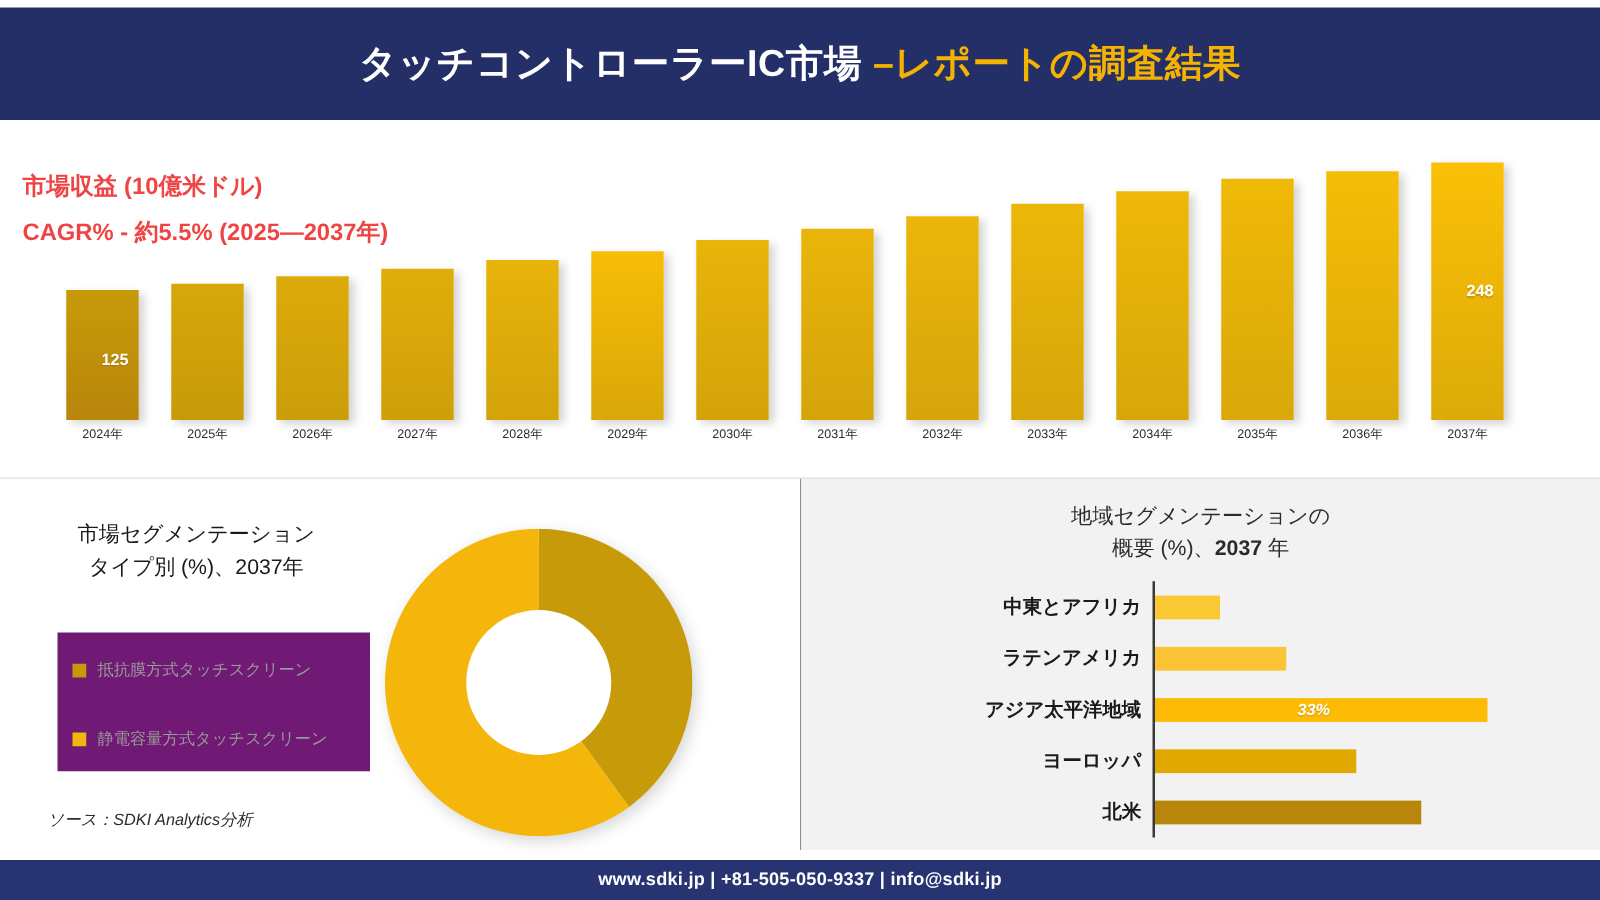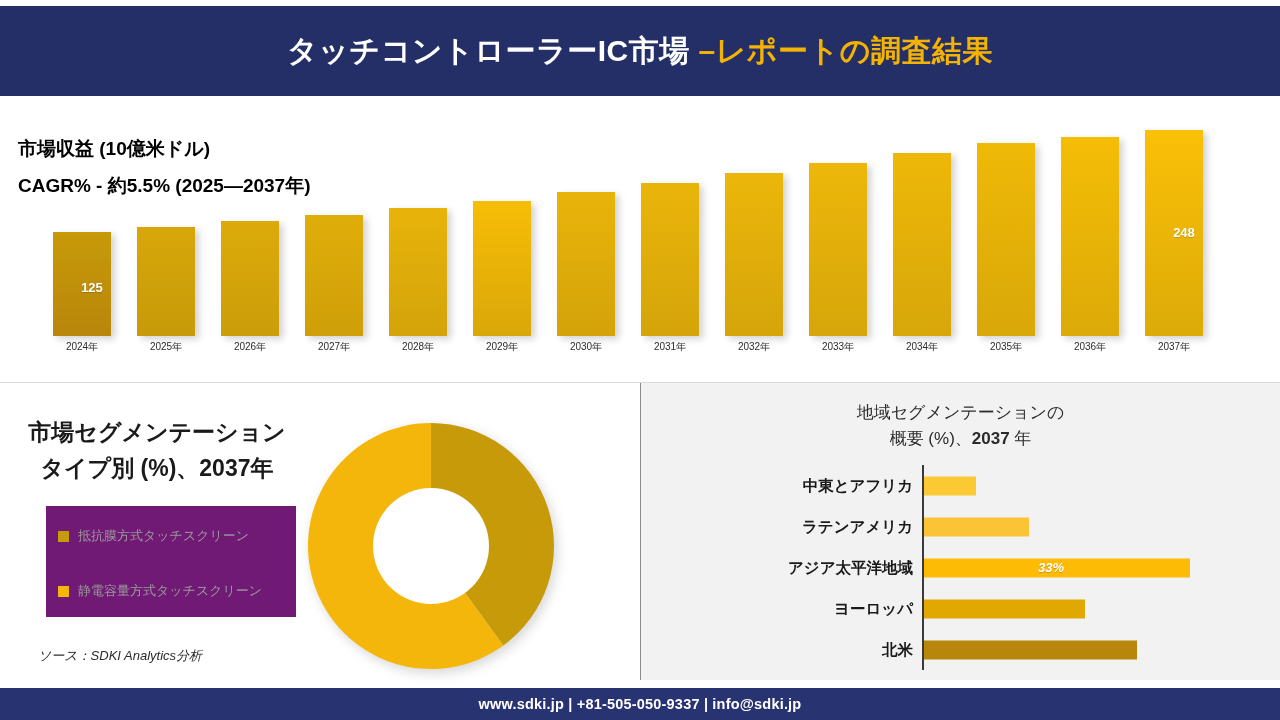--- a/index.html
+++ b/index.html
@@ -47,7 +47,7 @@
     left: 18px;
     font-size: 19px;
     font-weight: bold;
-    color: #000000;
+    color: #ef4444;
     white-space: nowrap;
   }
   .metric-revenue { top: 40px; }

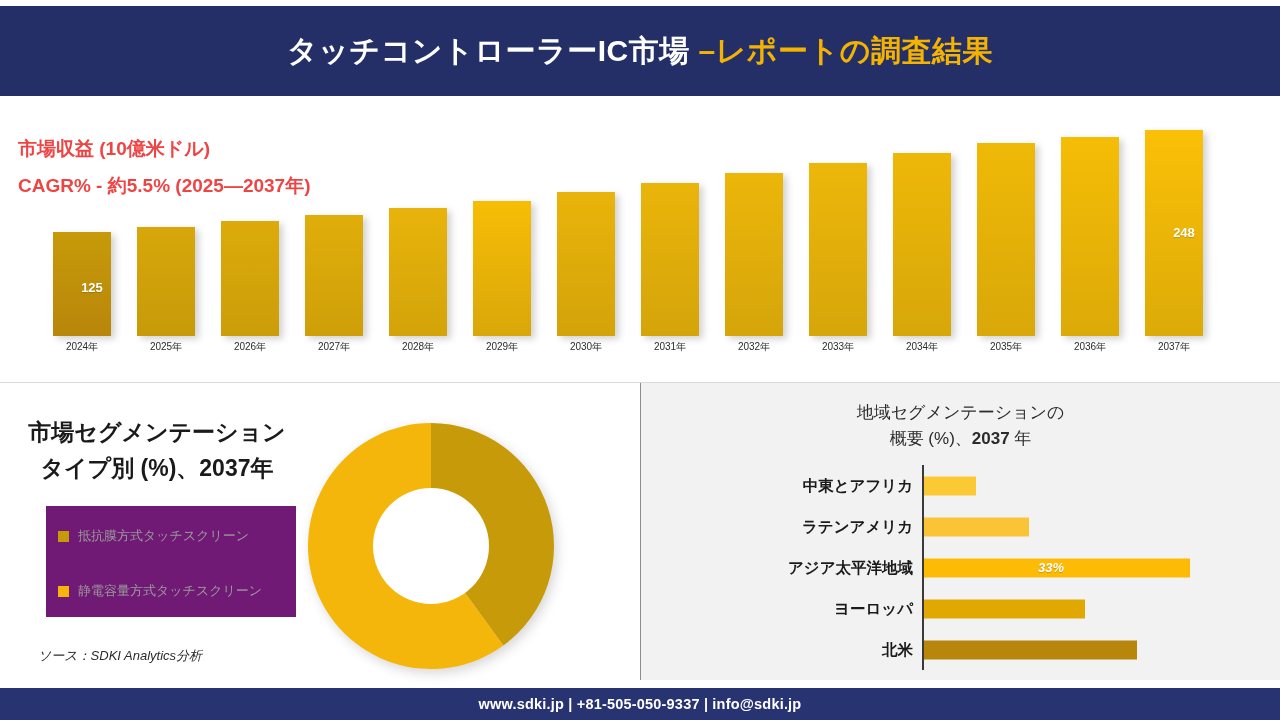--- a/index.html
+++ b/index.html
@@ -110,8 +110,8 @@
     left: 26px; top: 32px;
     width: 262px;
     text-align: center;
-    font-size: 23px;
-    font-weight: bold;
+    font-size: 17px;
+    font-weight: normal;
     color: #1a1a1a;
     line-height: 1.55;
   }

